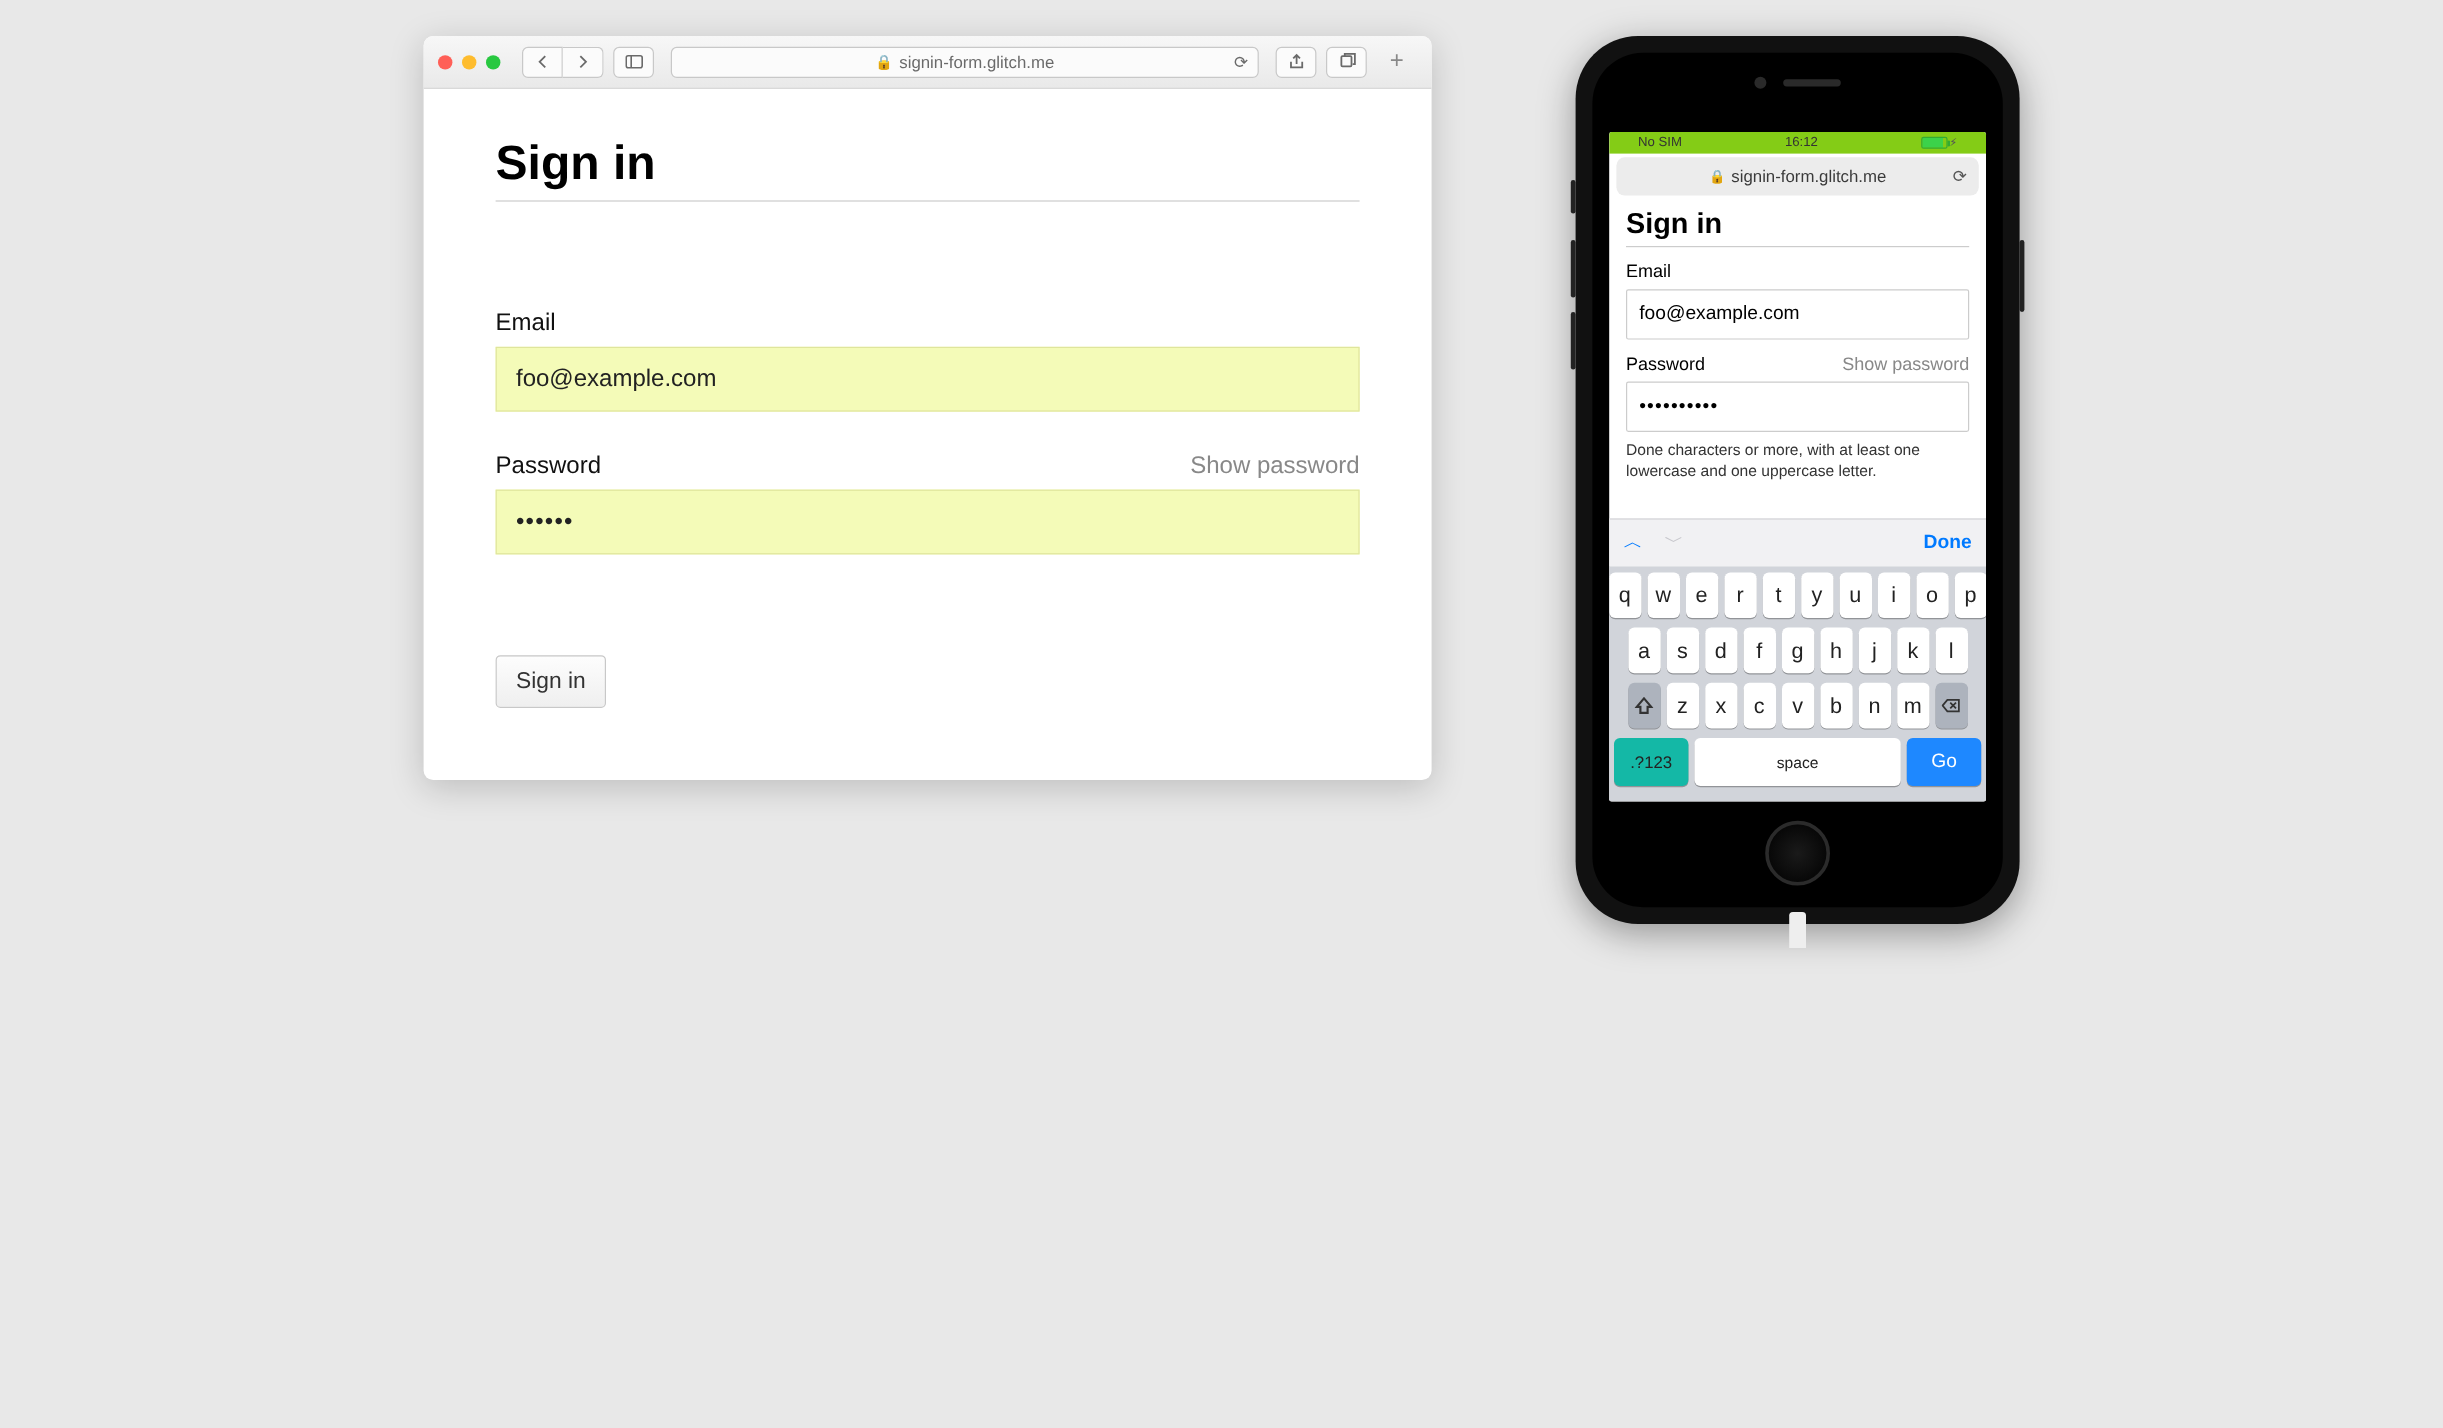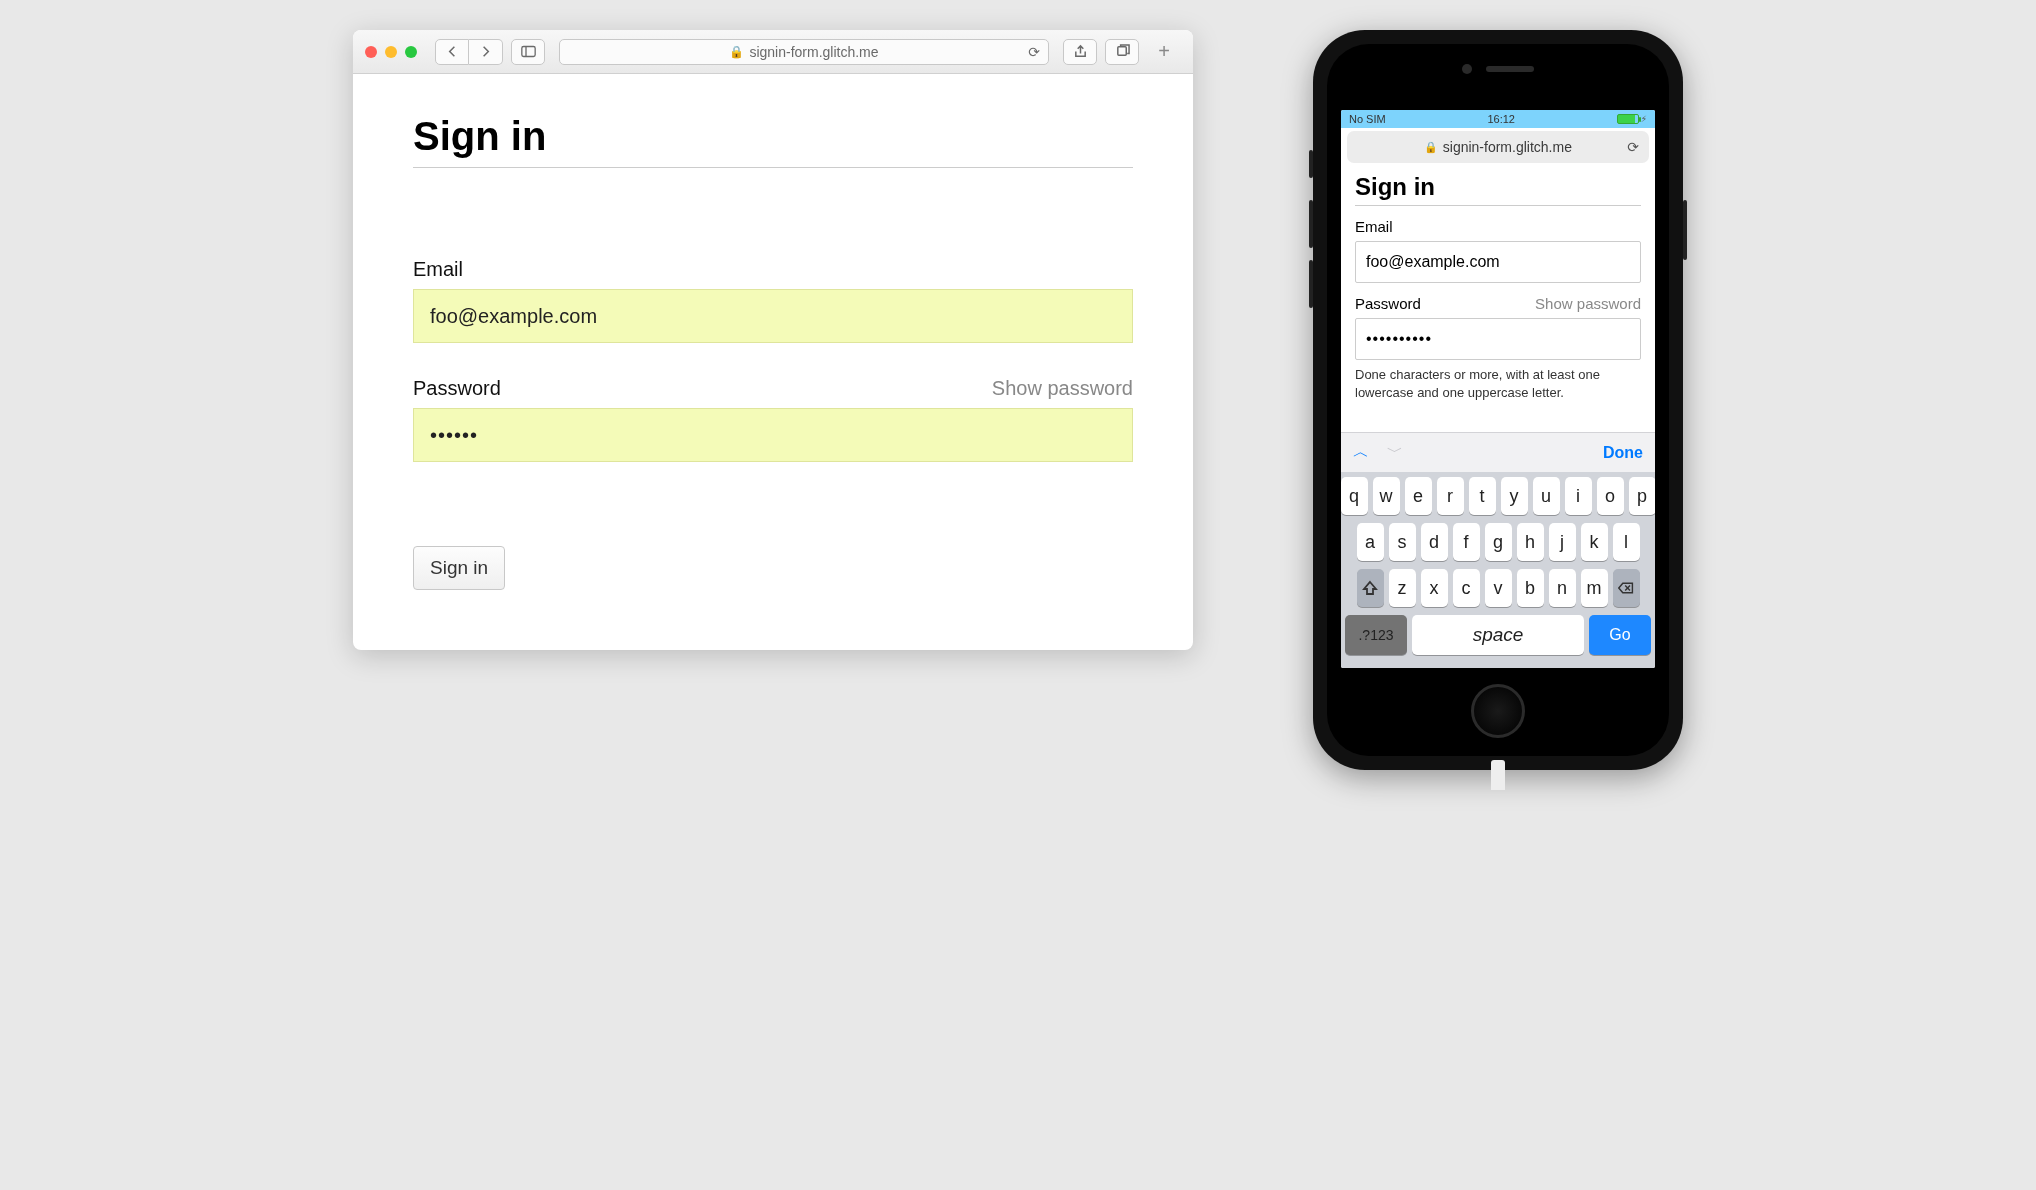--- a/index.html
+++ b/index.html
@@ -169,8 +169,8 @@
 
     .ios-status {
       height:18px; display:flex; justify-content:space-between; align-items:center;
-      padding: 0 8px; font-size:11px; color:#333;
-      background:#7dd3fc;
+      padding: 0 24px; font-size:11px; color:#333;
+      background:#84cc16;
     }
     .ios-batt {
       width:22px; height:10px; border:1px solid #3a3; border-radius:2px; position:relative;

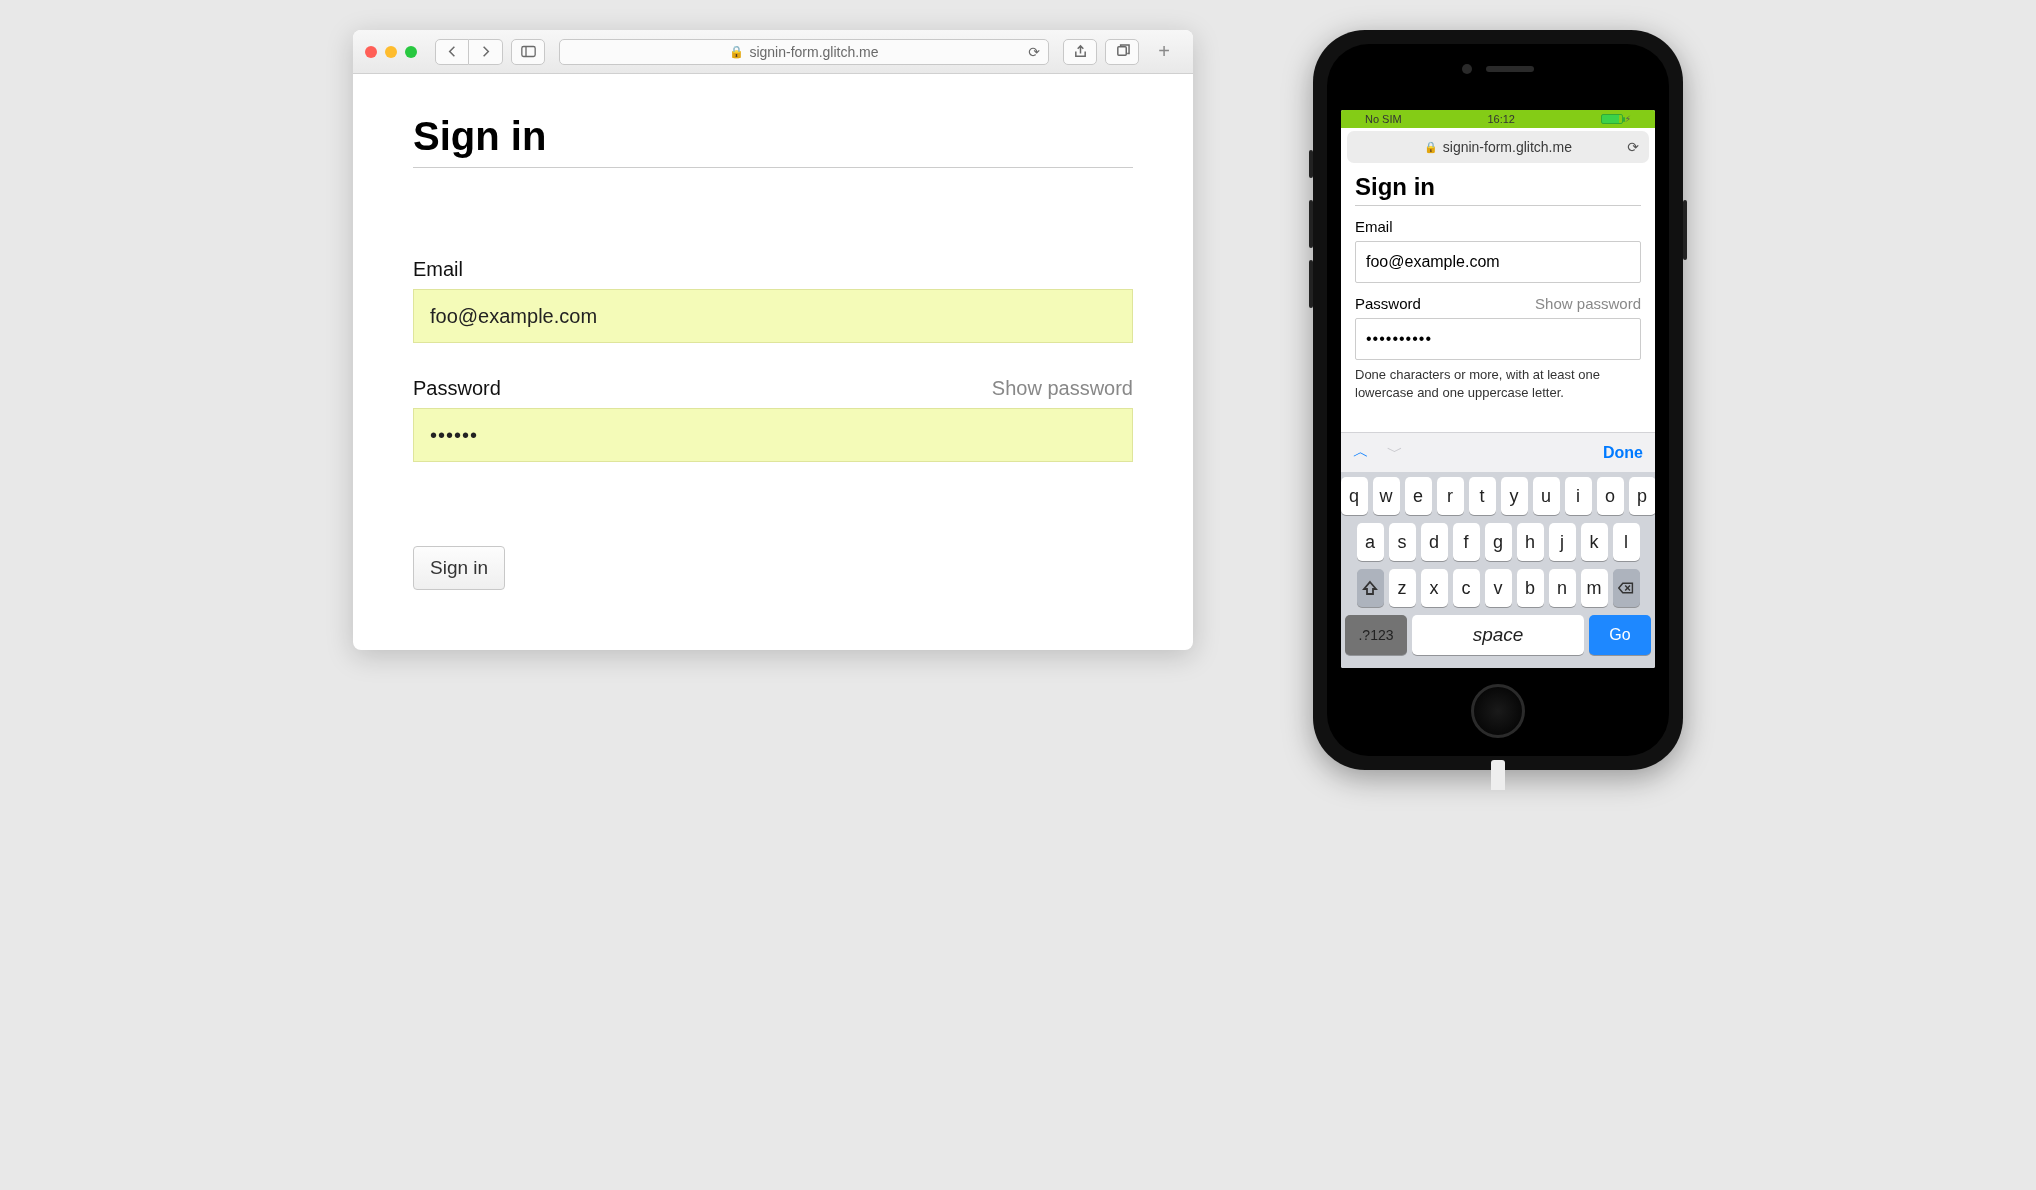--- a/index.html
+++ b/index.html
@@ -238,7 +238,7 @@
     .key.mod { background:#adb3bd; flex:0 0 36px; }
     .key.mod svg { width:16px; height:16px; stroke:#333; fill:none; stroke-width:1.8; }
     .krow.r4 .key { height:40px; }
-    .key.num { background:#737373; flex:0 0 62px; font-size:14px; }
+    .key.num { background:#14b8a6; flex:0 0 62px; font-size:14px; }
     .key.space { flex:1; font-size:19px;font-style:italic; }
     .key.go { background:#1e88ff; color:#fff; flex:0 0 62px; font-size:16px; }
 

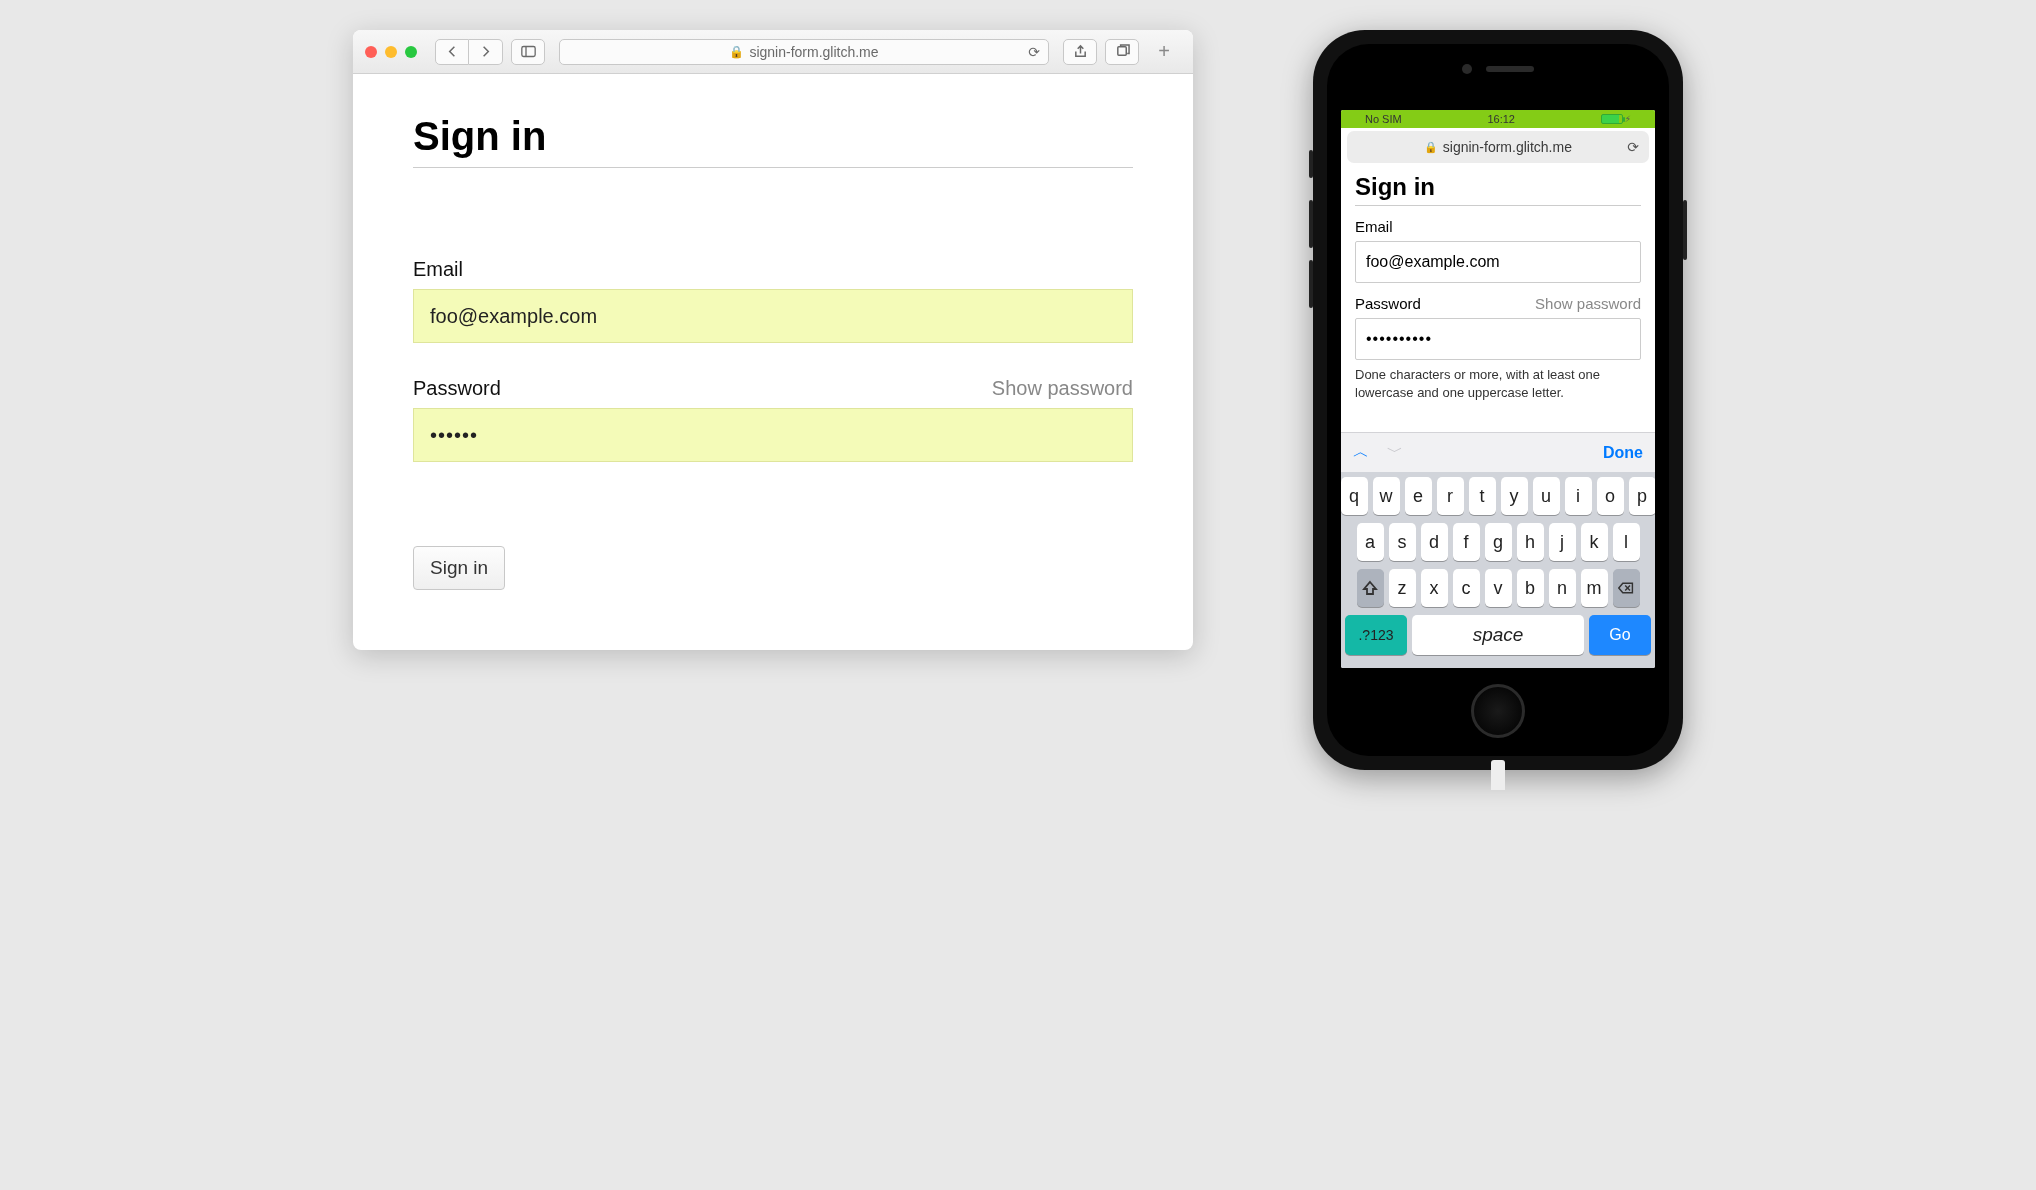--- a/index.html
+++ b/index.html
@@ -239,7 +239,7 @@
     .key.mod svg { width:16px; height:16px; stroke:#333; fill:none; stroke-width:1.8; }
     .krow.r4 .key { height:40px; }
     .key.num { background:#14b8a6; flex:0 0 62px; font-size:14px; }
-    .key.space { flex:1; font-size:19px;font-style:italic; }
+    .key.space { flex:1; font-size:13px; }
     .key.go { background:#1e88ff; color:#fff; flex:0 0 62px; font-size:16px; }
 
     .cable {

